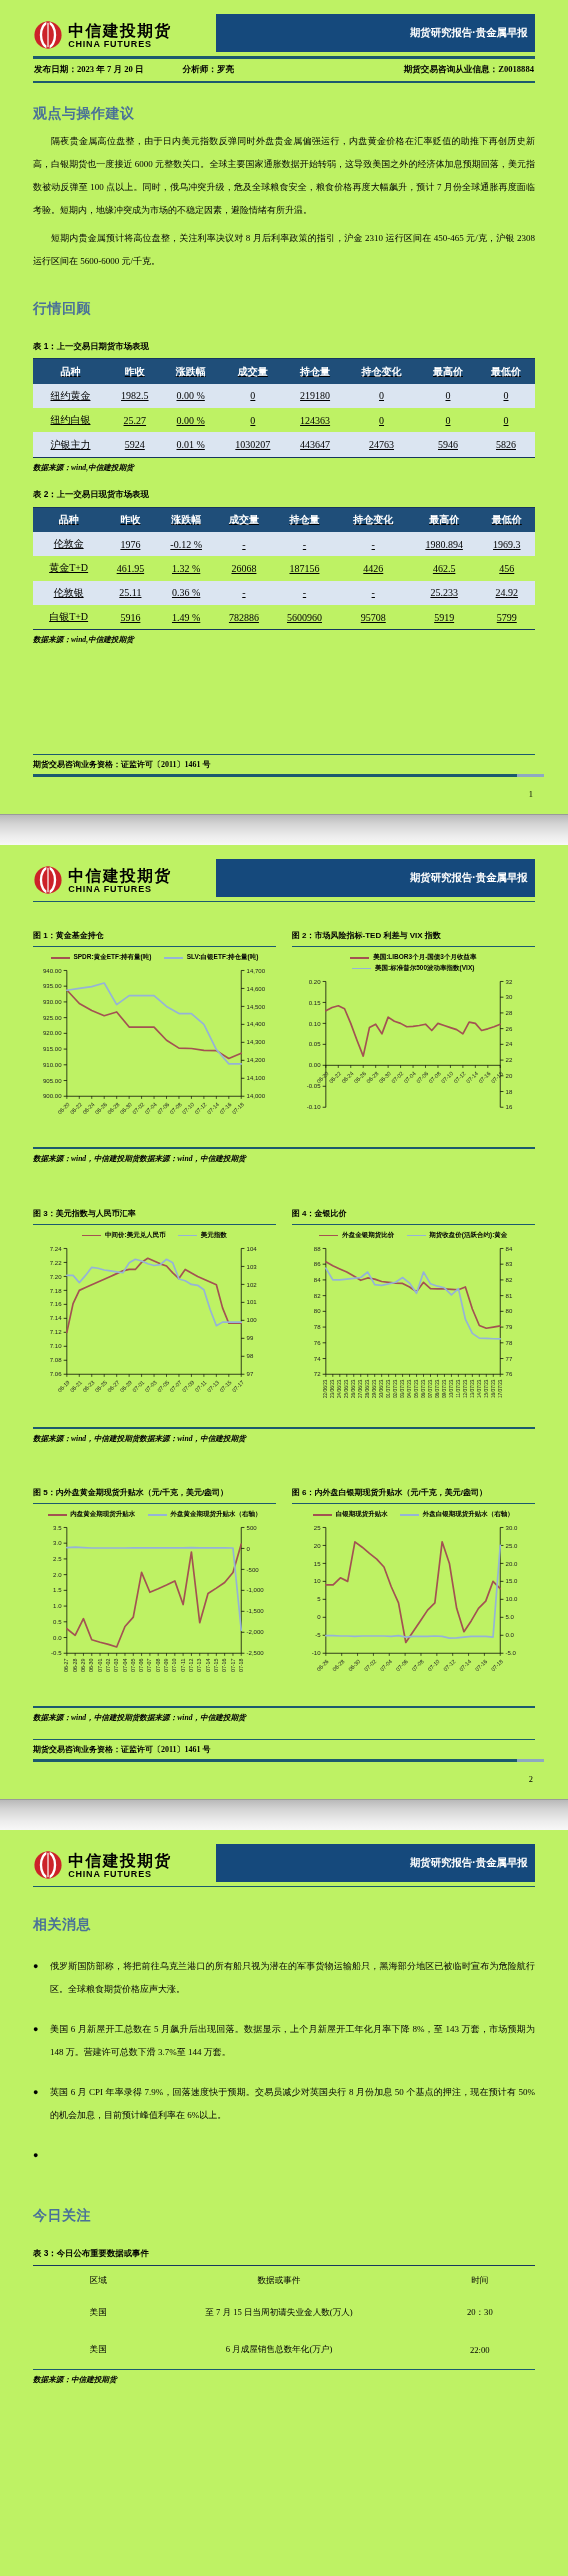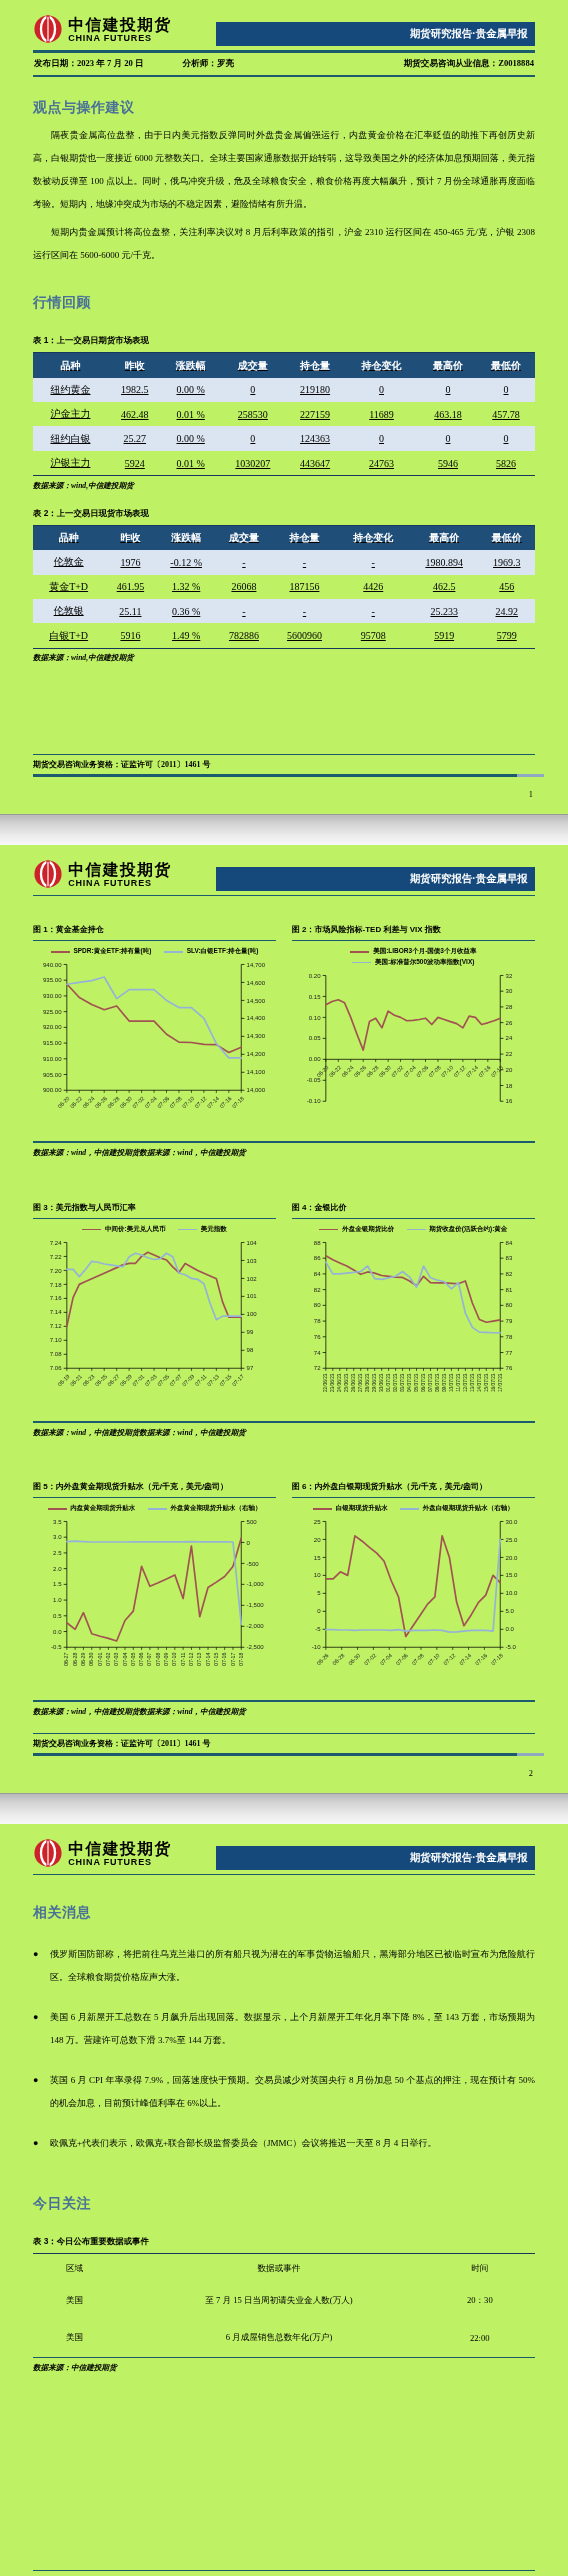--- a/index.html
+++ b/index.html
@@ -15,7 +15,7 @@
   .logo{display:flex;align-items:center;gap:5.2px;min-width:183px;}
   .logo-txt .cn{font-size:15.7px;font-weight:bold;letter-spacing:1.6px;line-height:1.1;}
   .logo-txt .en{font-size:9px;font-weight:bold;letter-spacing:0.8px;font-family:Liberation Sans, sans-serif;}
-  .banner{flex:1;height:24px;background:#15497c;color:#fff;font-family:"Liberation Sans",sans-serif;
+  .banner{flex:1;height:38px;background:#15497c;color:#fff;font-family:"Liberation Sans",sans-serif;
           font-weight:bold;font-size:10.4px;display:flex;align-items:center;justify-content:flex-end;padding-right:7.3px;}
   .hdr-rule{height:1.6px;background:#1c5a6e;margin-top:4.2px;}
 

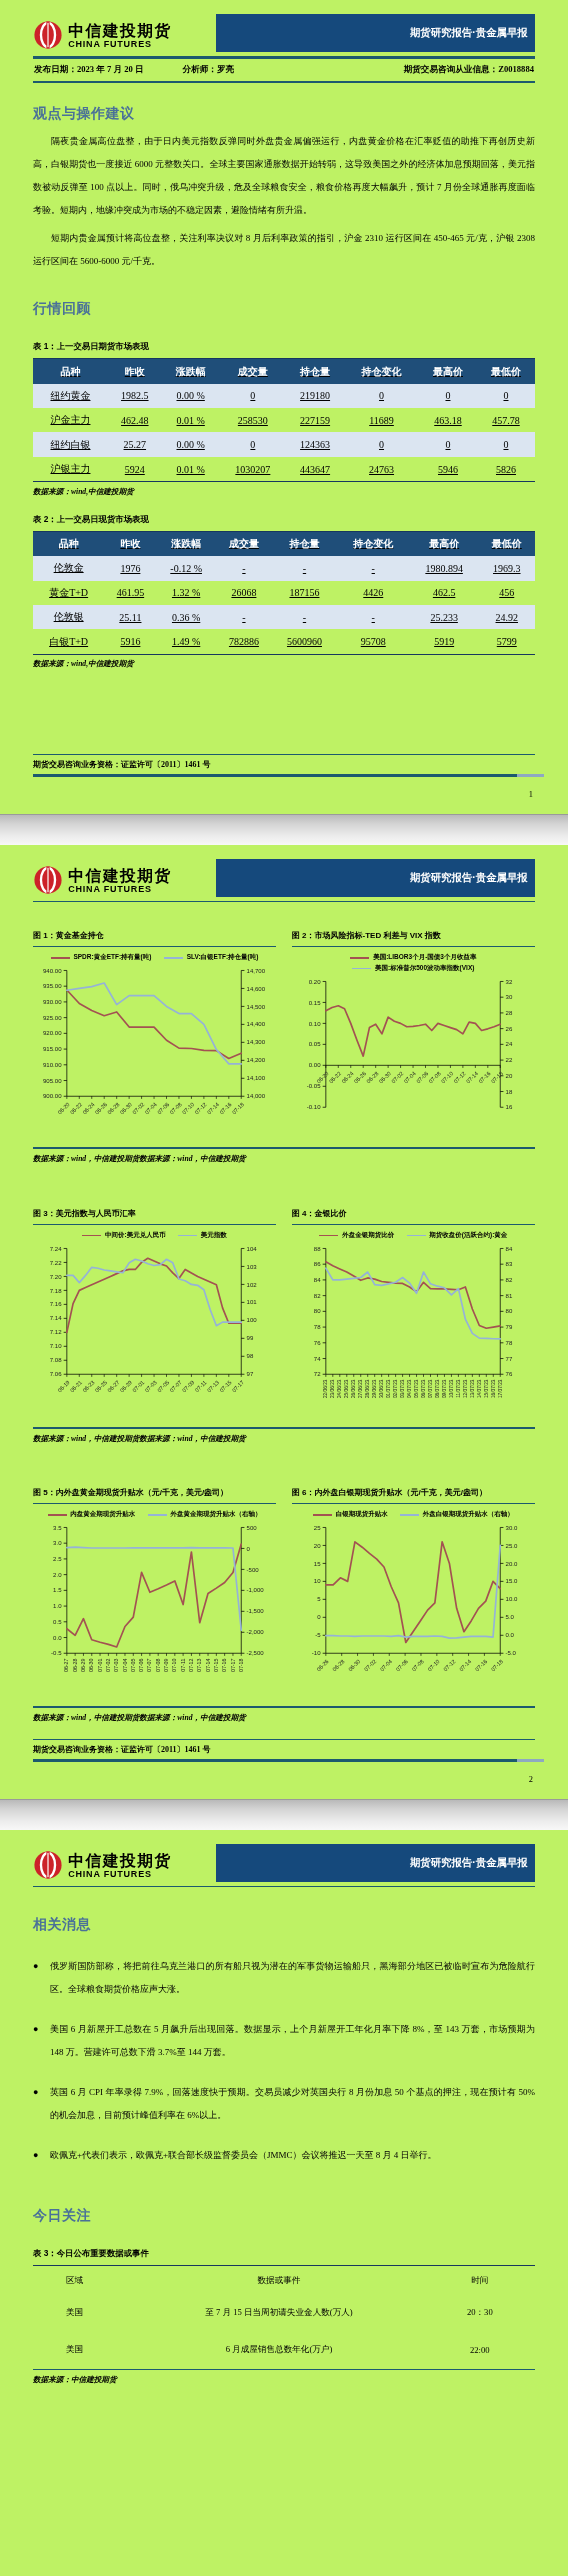--- a/index.html
+++ b/index.html
@@ -125,16 +125,6 @@
           <td>0</td>
           <td>0</td>
           <td>0</td>
-        </tr>
-        <tr>
-          <td>沪金主力</td>
-          <td>462.48</td>
-          <td>0.01 %</td>
-          <td>258530</td>
-          <td>227159</td>
-          <td>11689</td>
-          <td>463.18</td>
-          <td>457.78</td>
         </tr>
         <tr>
           <td>纽约白银</td>

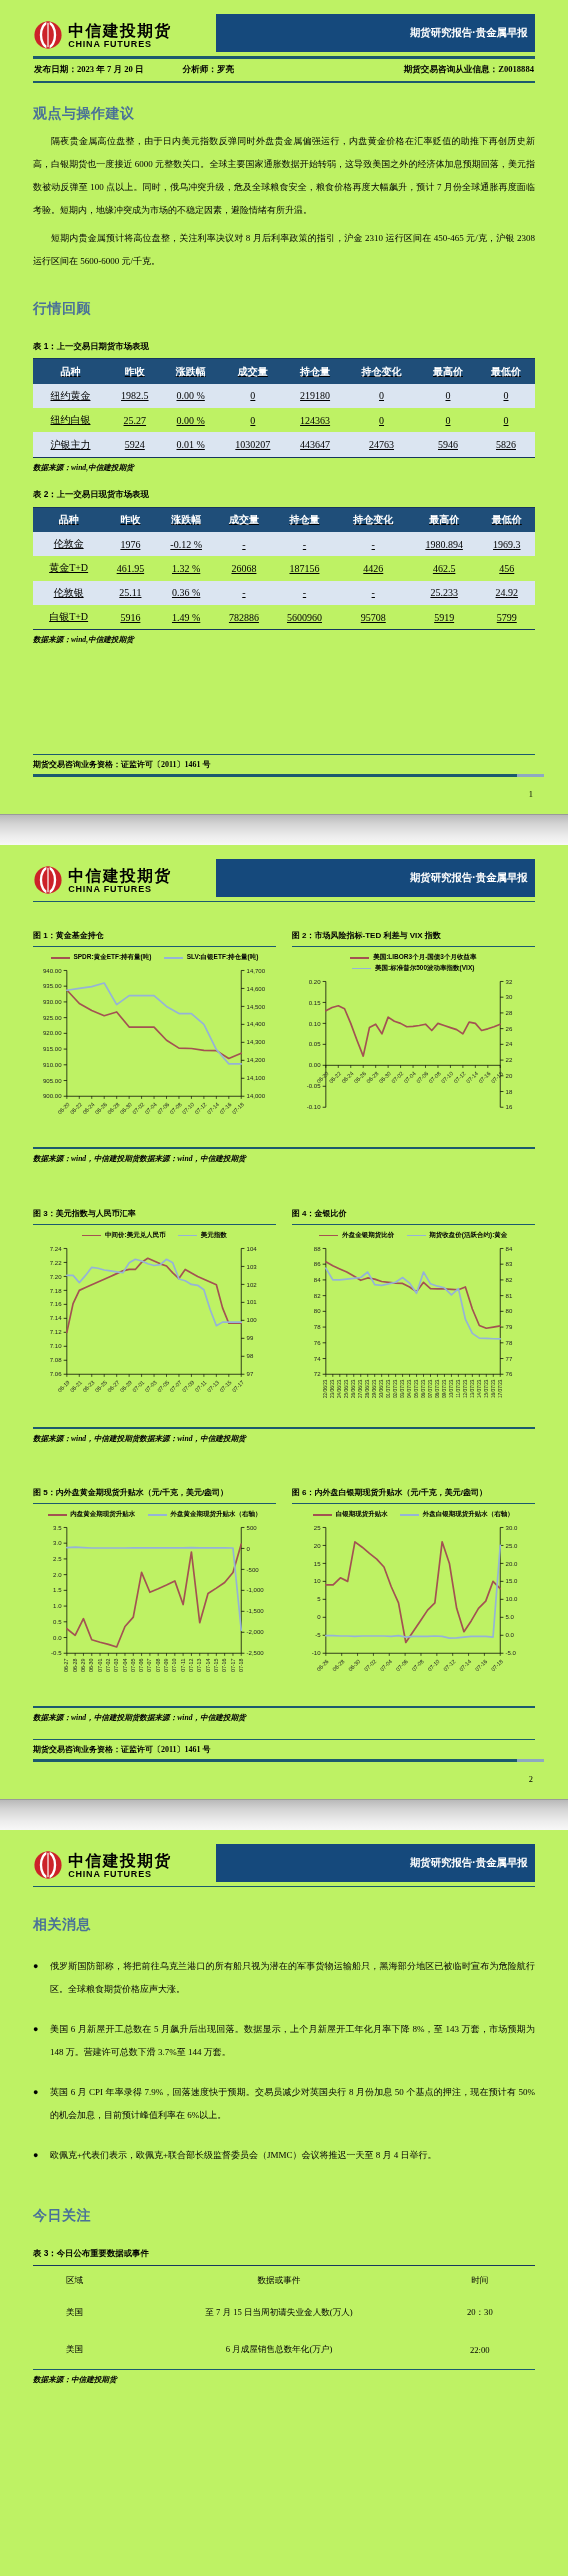--- a/index.html
+++ b/index.html
@@ -805,7 +805,6 @@
       </div>
       <div class="bullet">
         <span class="dot">●</span>
-        <p>欧佩克+代表们表示，欧佩克+联合部长级监督委员会（JMMC）会议将推迟一天至 8 月 4 日举行。</p>
       </div>
     </div>
 

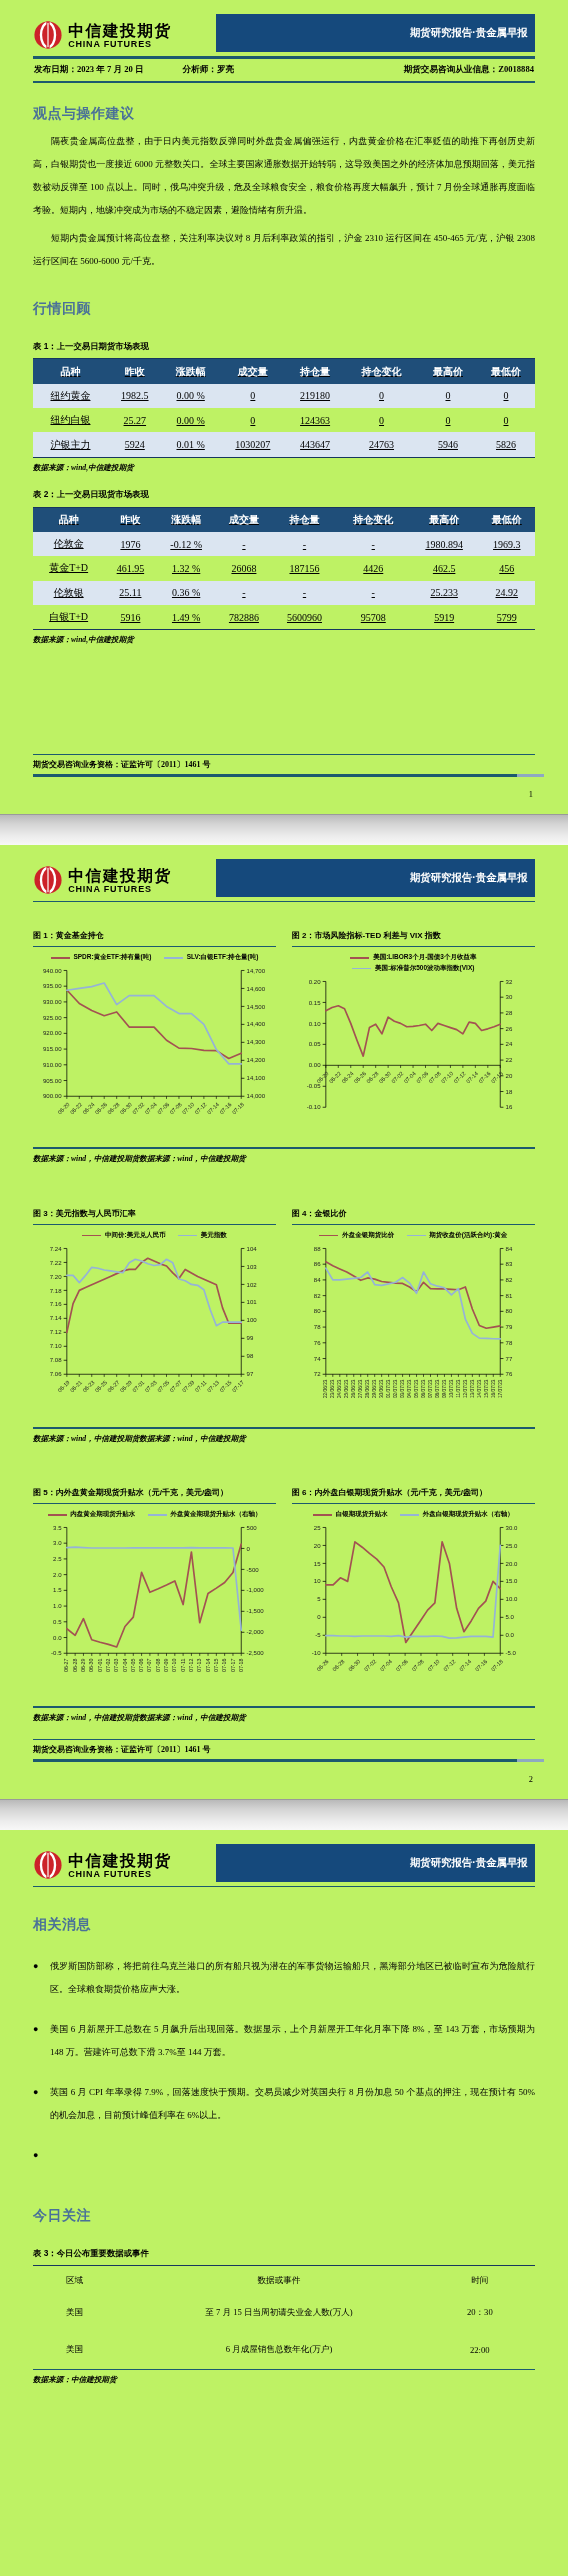--- a/index.html
+++ b/index.html
@@ -60,7 +60,7 @@
   table.today{width:100%;border-collapse:collapse;border-top:1px solid #17375e;border-bottom:1.6px solid #1c5a6e;font-size:8.6px;}
   table.today th{font-weight:normal;padding:8.4px 3.1px;text-align:center;}
   table.today td{padding:12.5px 3.1px;text-align:center;}
-  table.today th:first-child,table.today td:first-child{text-align:left;padding-left:33px;width:20%;}
+  table.today th:first-child,table.today td:first-child{text-align:center;padding-left:33px;width:20%;}
   table.today th:last-child,table.today td:last-child{width:22%;margin-top:40px;}
 </style>
 </head>

